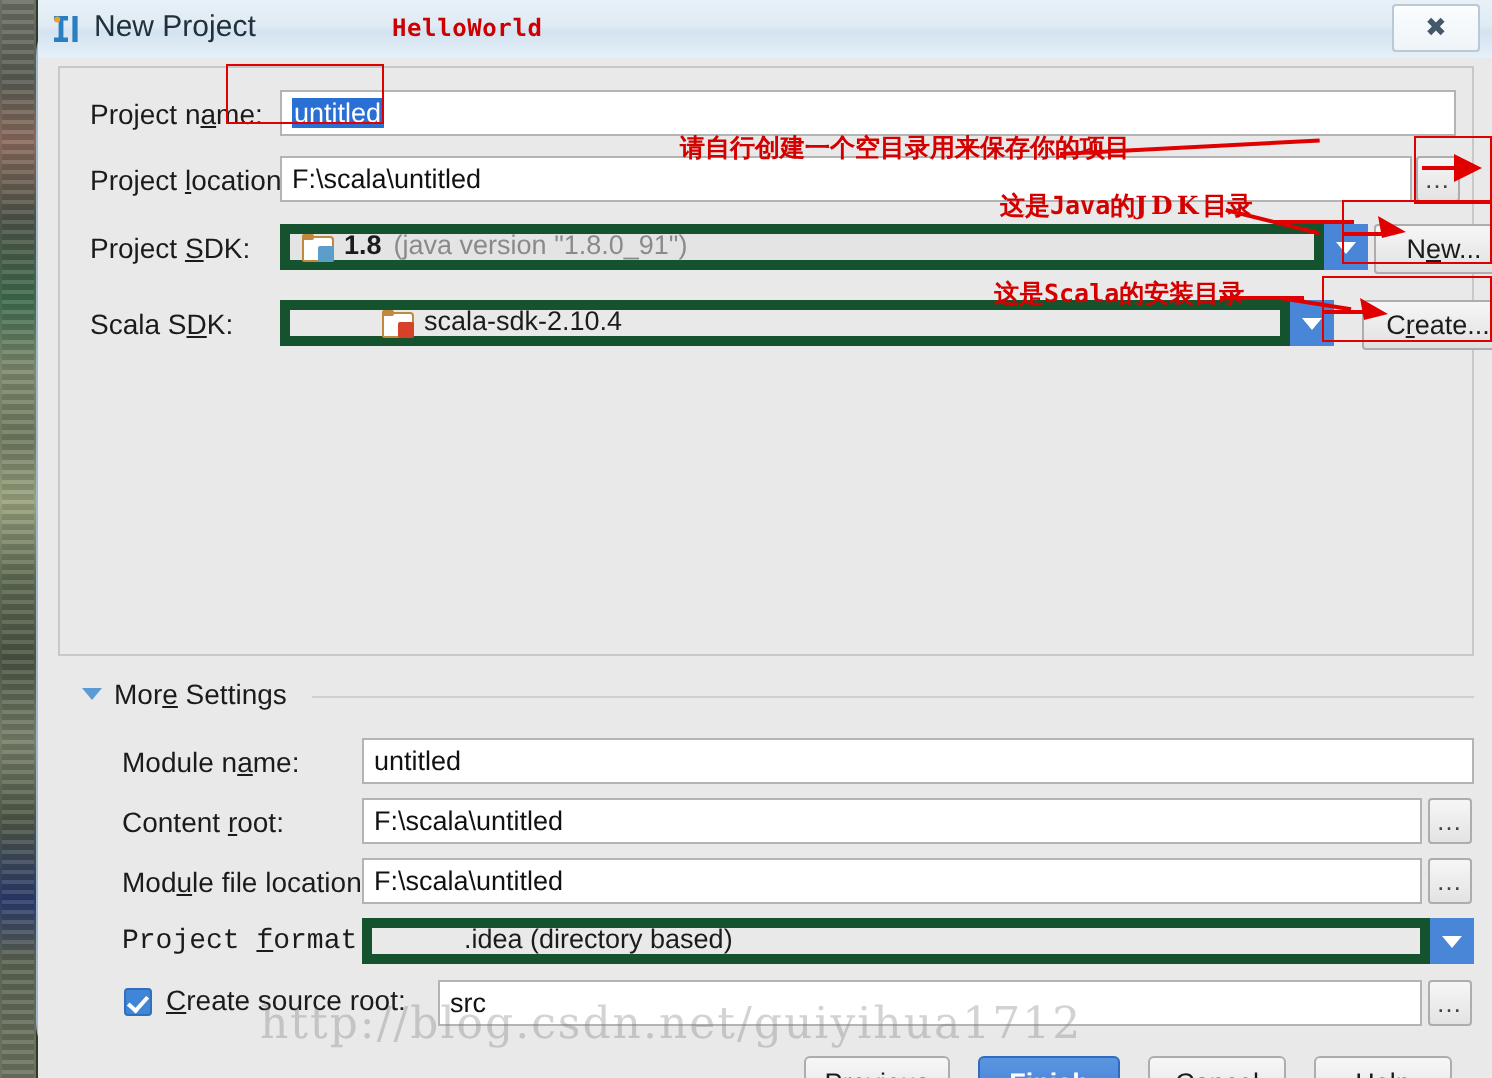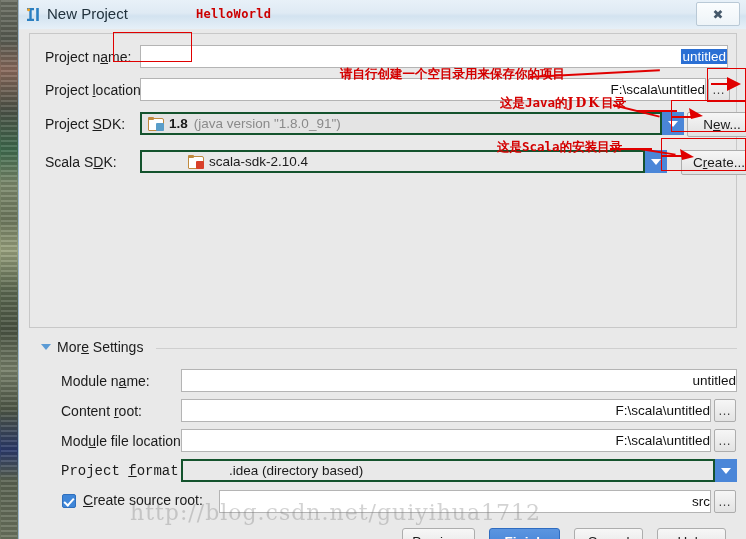--- a/index.html
+++ b/index.html
@@ -35,6 +35,7 @@
     border-left:1px solid #9fb8cc;
     box-sizing:border-box;
     z-index:1;
+    border-radius:28px;
   }
   #titlebar{
     position:relative;height:29px;

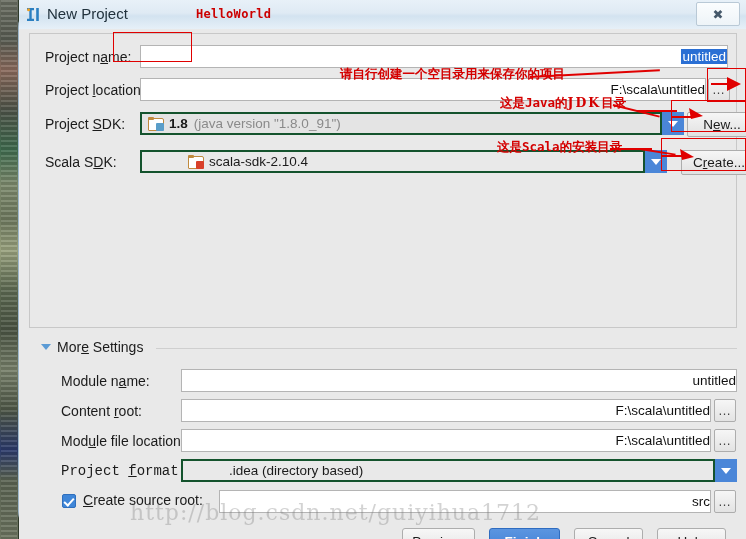--- a/index.html
+++ b/index.html
@@ -82,7 +82,7 @@
     position:absolute;height:23px;background:#ffffff;
     border:1px solid #b4b4b4;box-sizing:border-box;
     display:flex;align-items:center;padding-left:5px;
-    font-size:13.5px;color:#111;justify-content:flex-end;
+    font-size:13.5px;color:#111;
   }
   .sel{
     background:#2a6fd4;color:#ffffff;padding:0 1px;

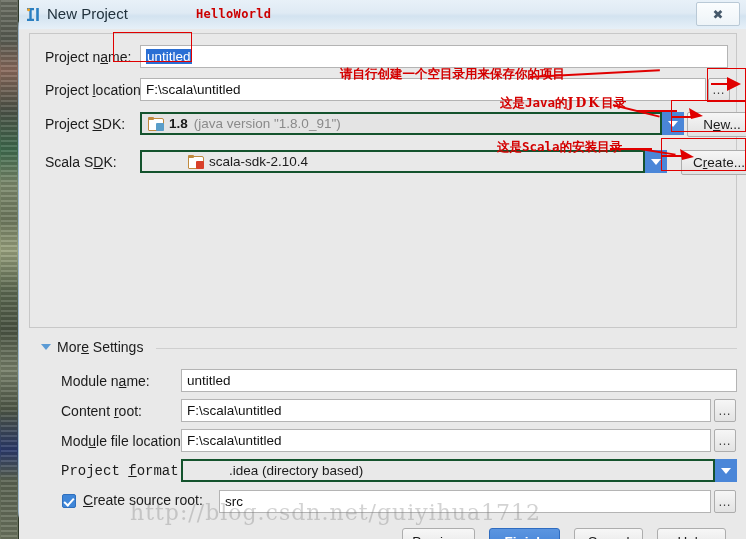--- a/index.html
+++ b/index.html
@@ -90,8 +90,8 @@
 
   .combo{
     position:absolute;height:23px;background:#e4e4e4;
-    border:2px solid #14532d;box-sizing:border-box;
-    display:flex;align-items:center;padding-left:6px;gap:6px;
+    border:5px solid #14532d;box-sizing:border-box;
+    display:flex;align-items:flex-end;padding-left:6px;gap:6px;
     font-size:13.5px;color:#1b1b1b;
   }
   .combo.enabled{background:#e9e9e9;padding-left:46px;}

